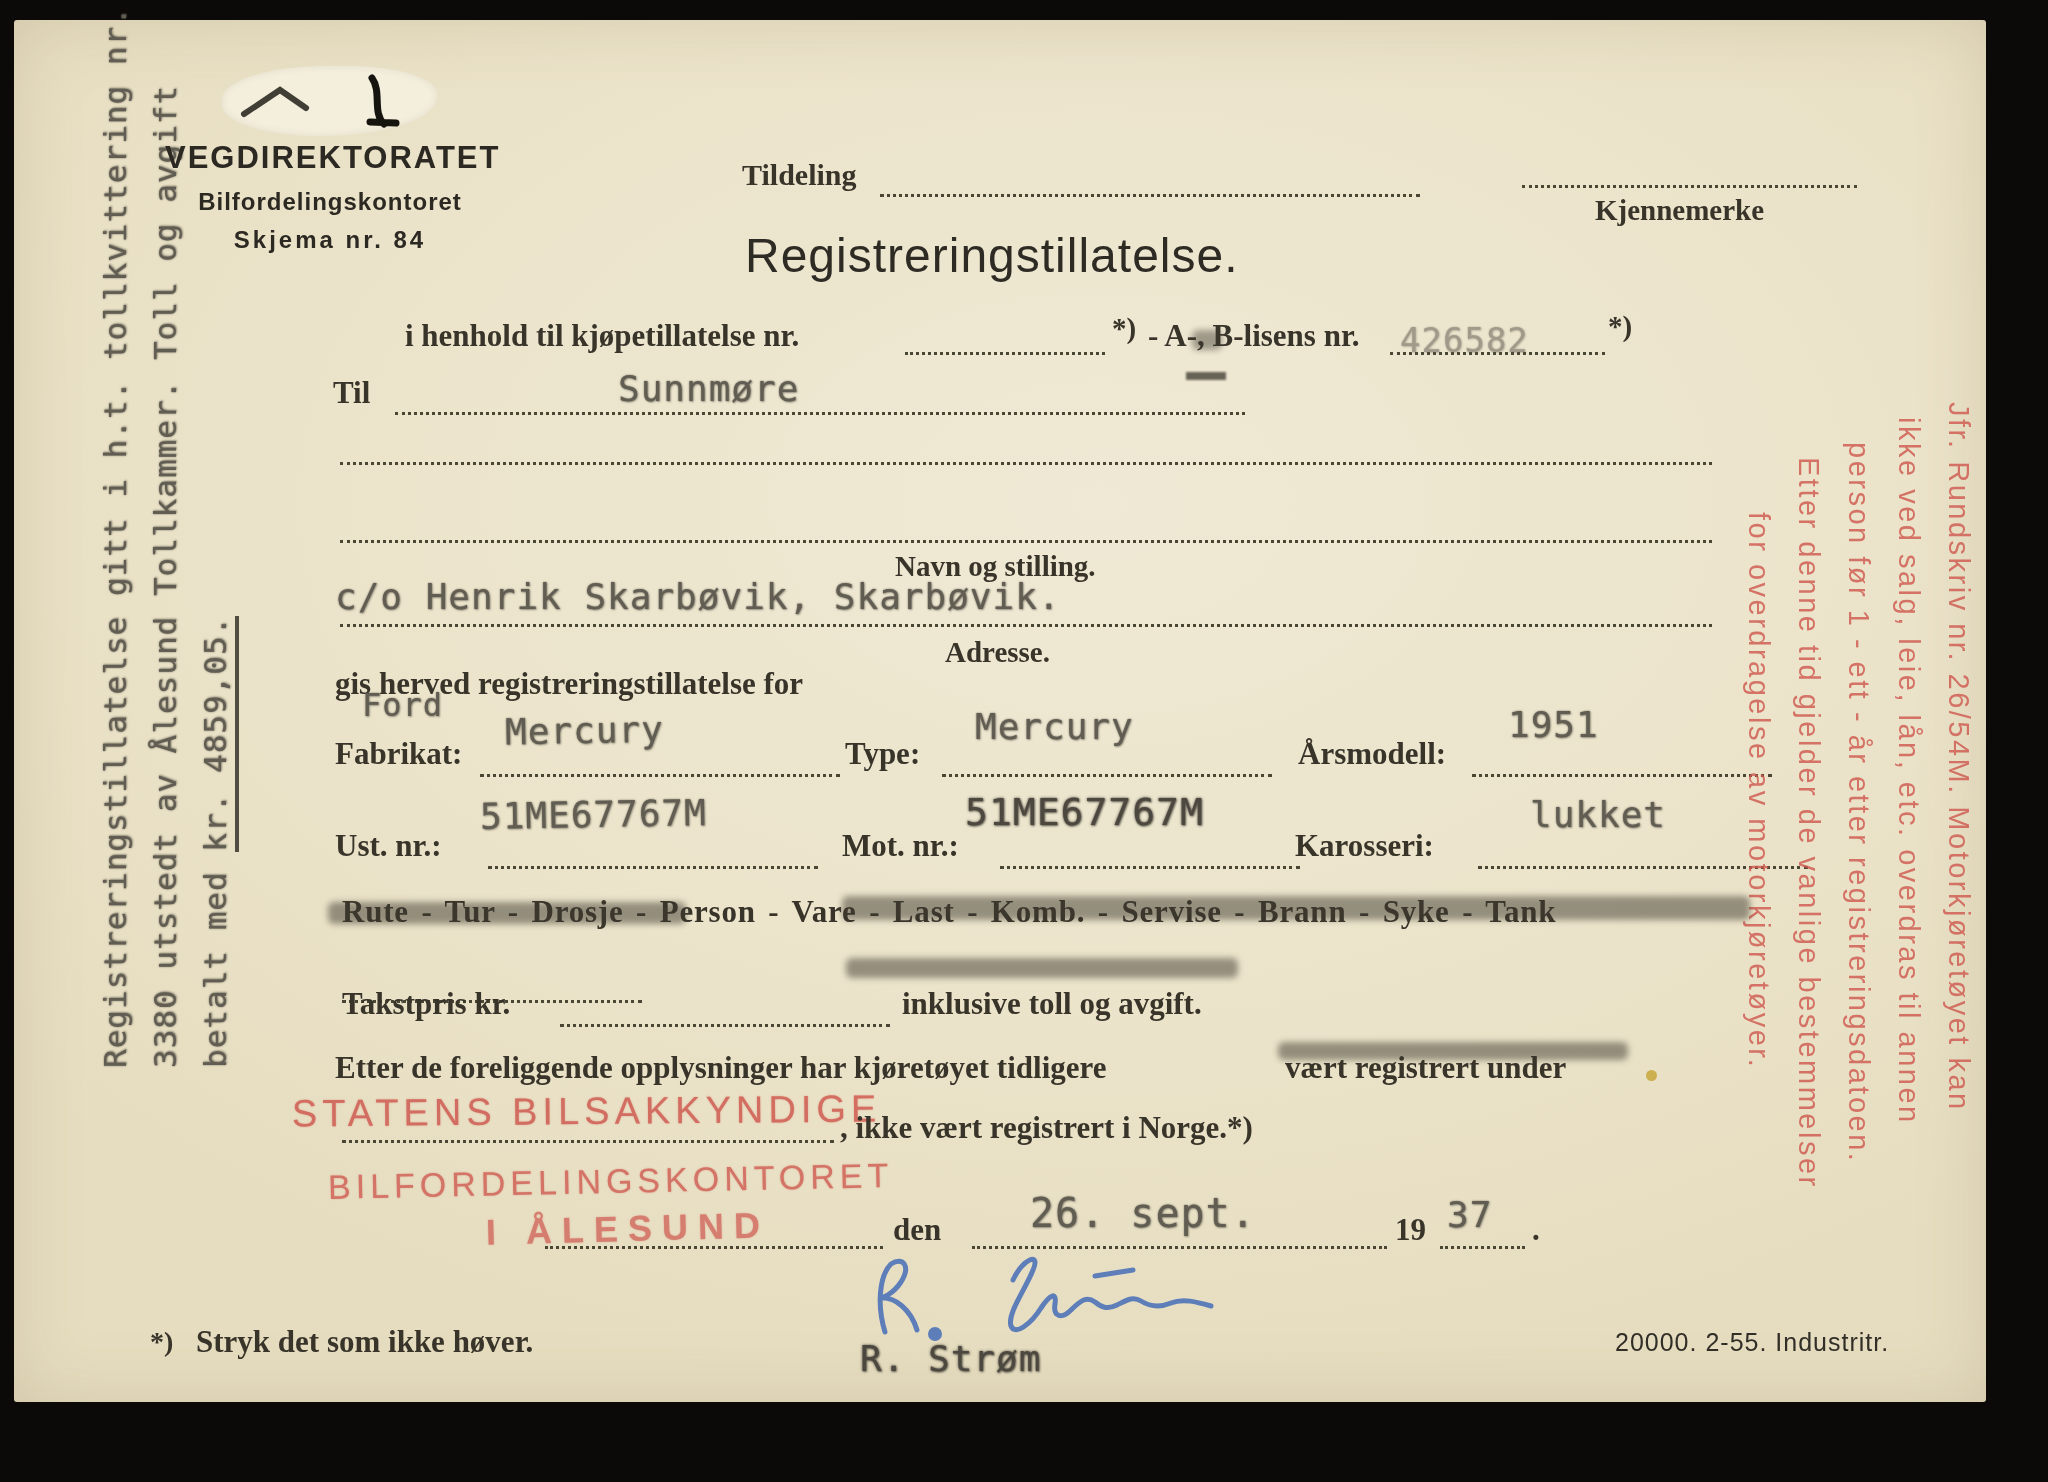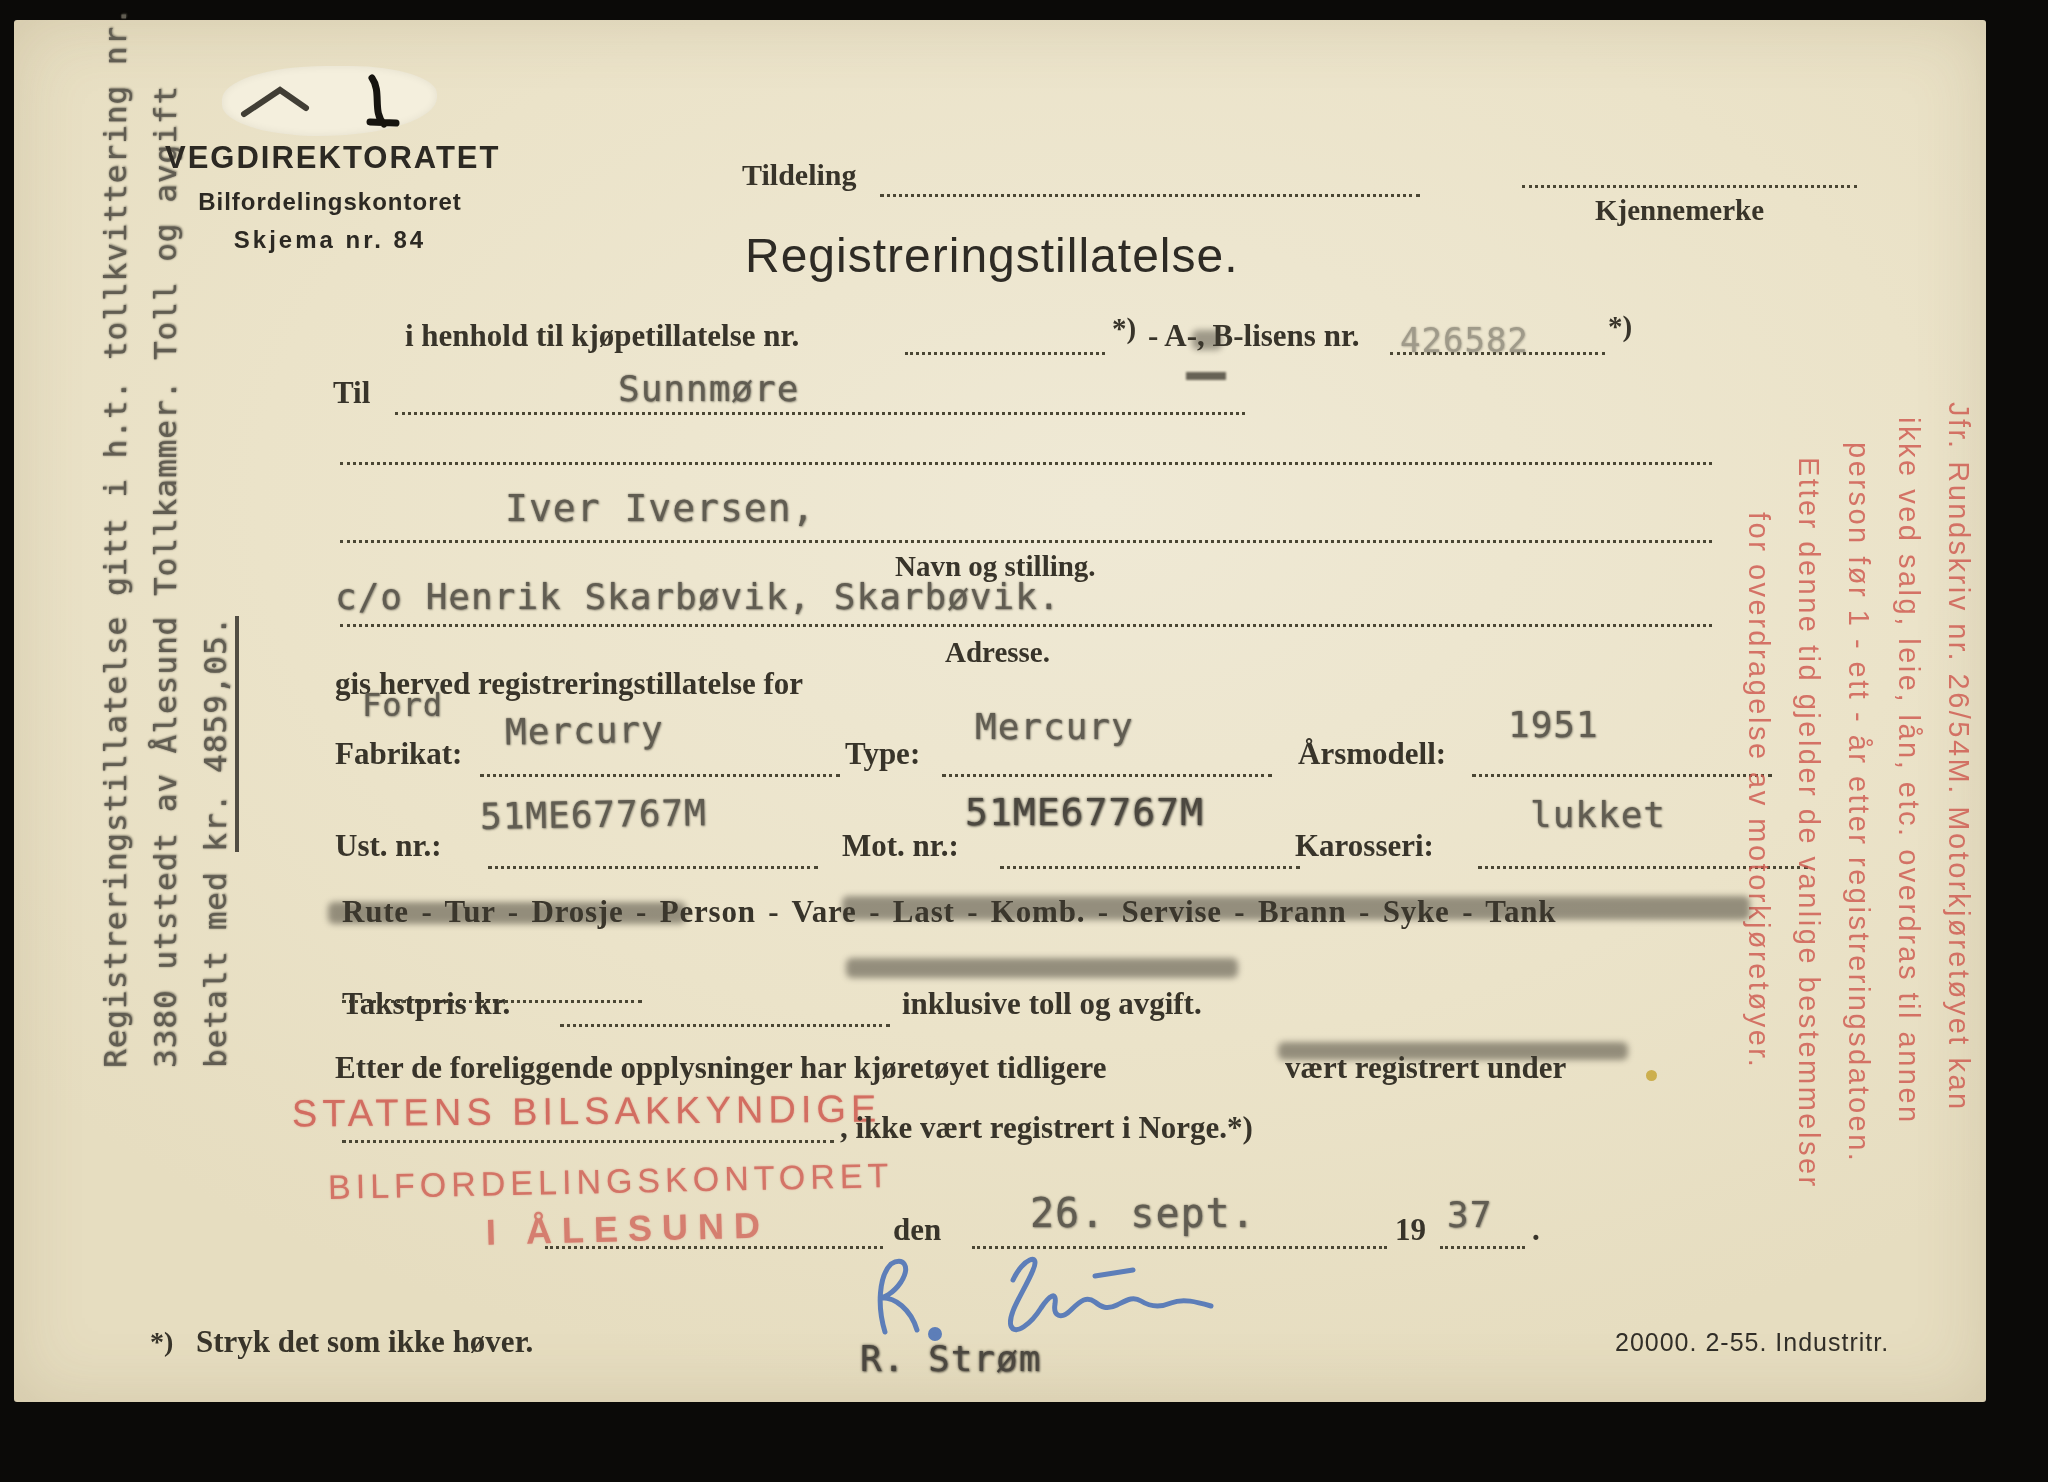--- a/index.html
+++ b/index.html
@@ -102,7 +102,6 @@
 
   <div class="dotted" style="left:340px;top:462px;width:1372px;"></div>
 
-  <div class="a tw" style="left:505px;top:486px;font-size:38px;">Iver Iversen,</div>
   <div class="dotted" style="left:340px;top:540px;width:1372px;"></div>
   <div class="a serif fs29" style="left:895px;top:550px;">Navn og stilling.</div>
 

